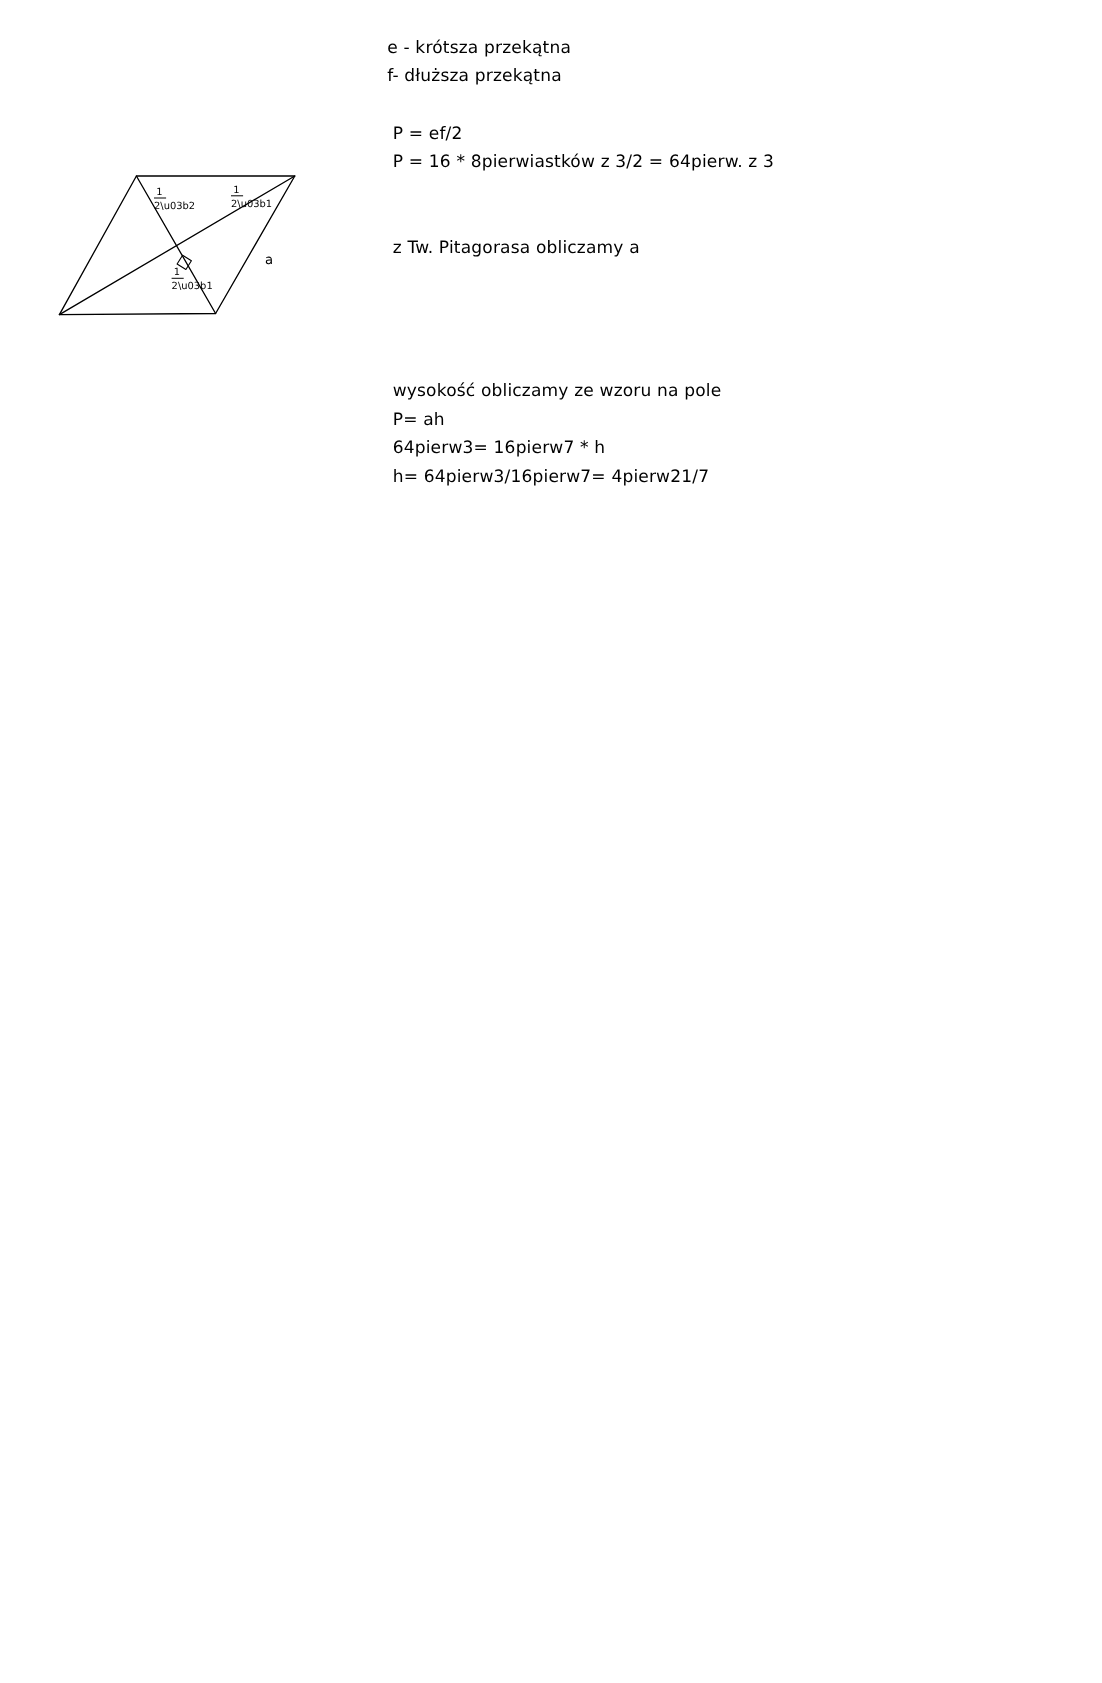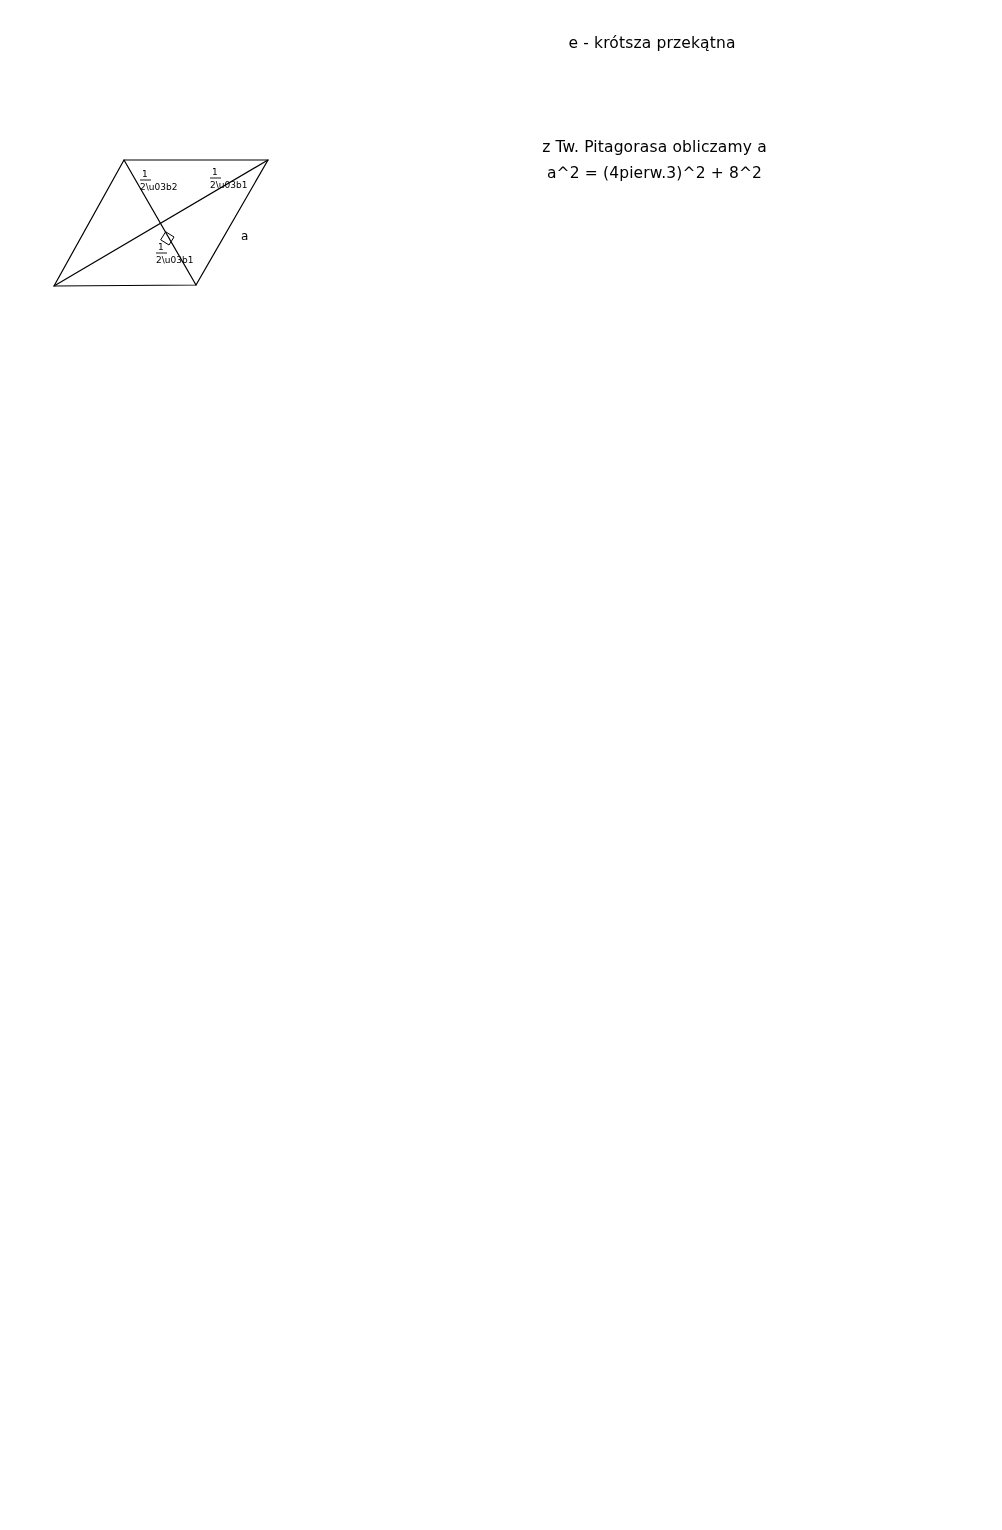--- a/index.html
+++ b/index.html
@@ -41,7 +41,6 @@
   }
   .para {
     margin: 0 0 0 0;
-    text-align: center;
   }
   .line {
     font-size: 15.5px;

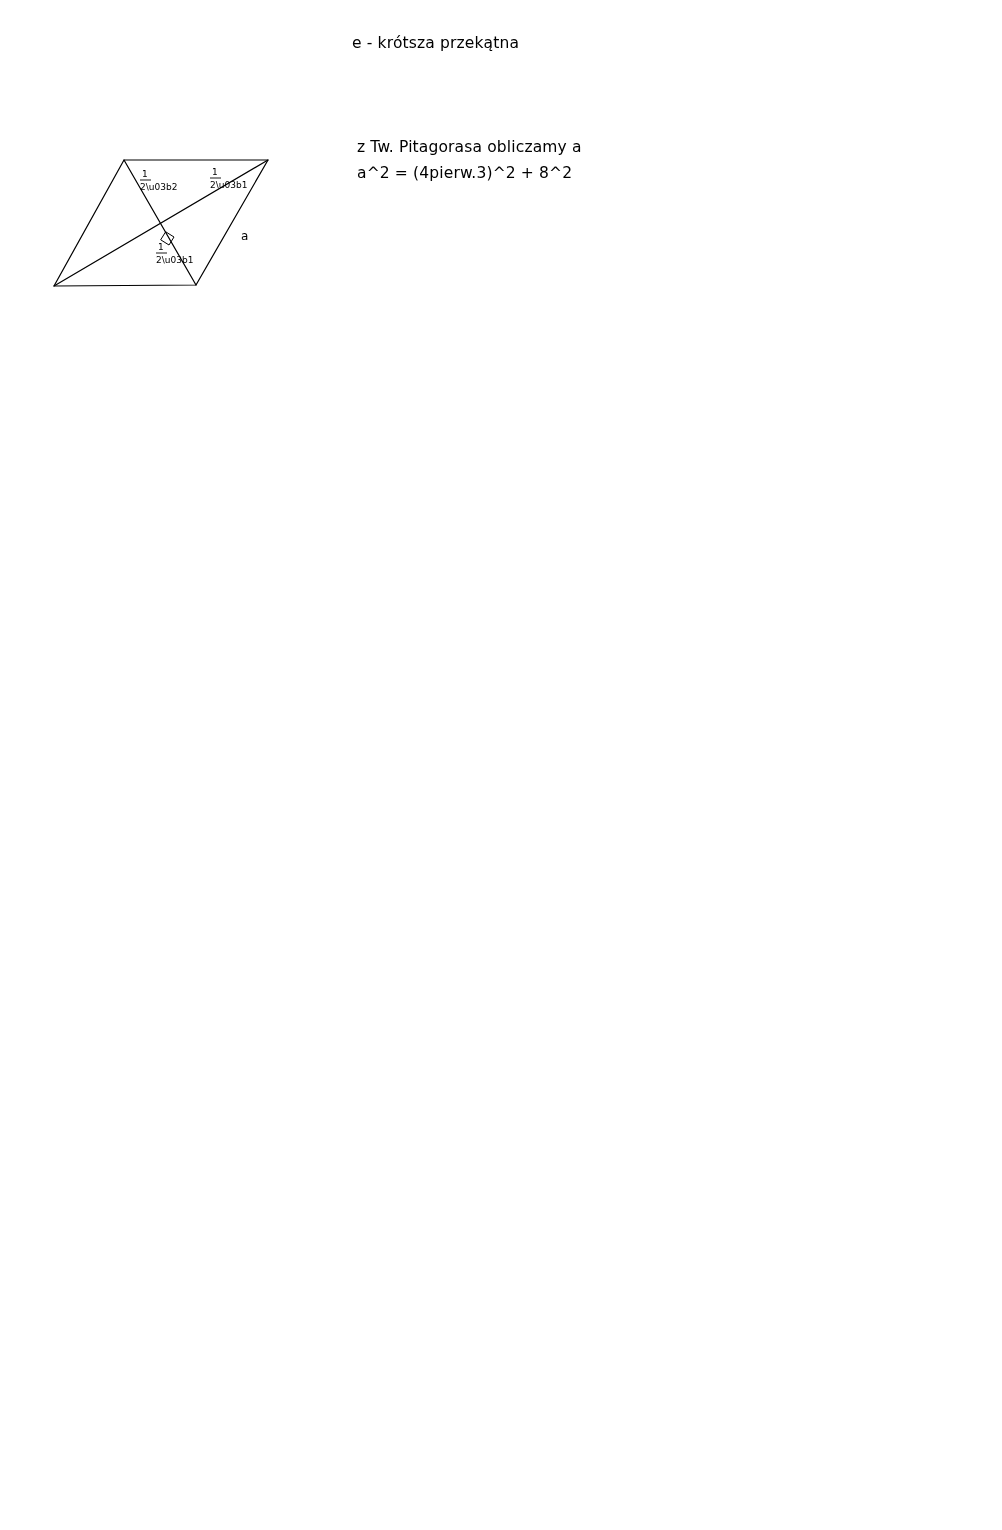--- a/index.html
+++ b/index.html
@@ -95,6 +95,7 @@
 
     <div class="para">
       <div class="line">e - krótsza przekątna</div>
+      <div class="line">f- dłuższa przekątna</div>
     </div>
 
     <div class="block-gap"></div>

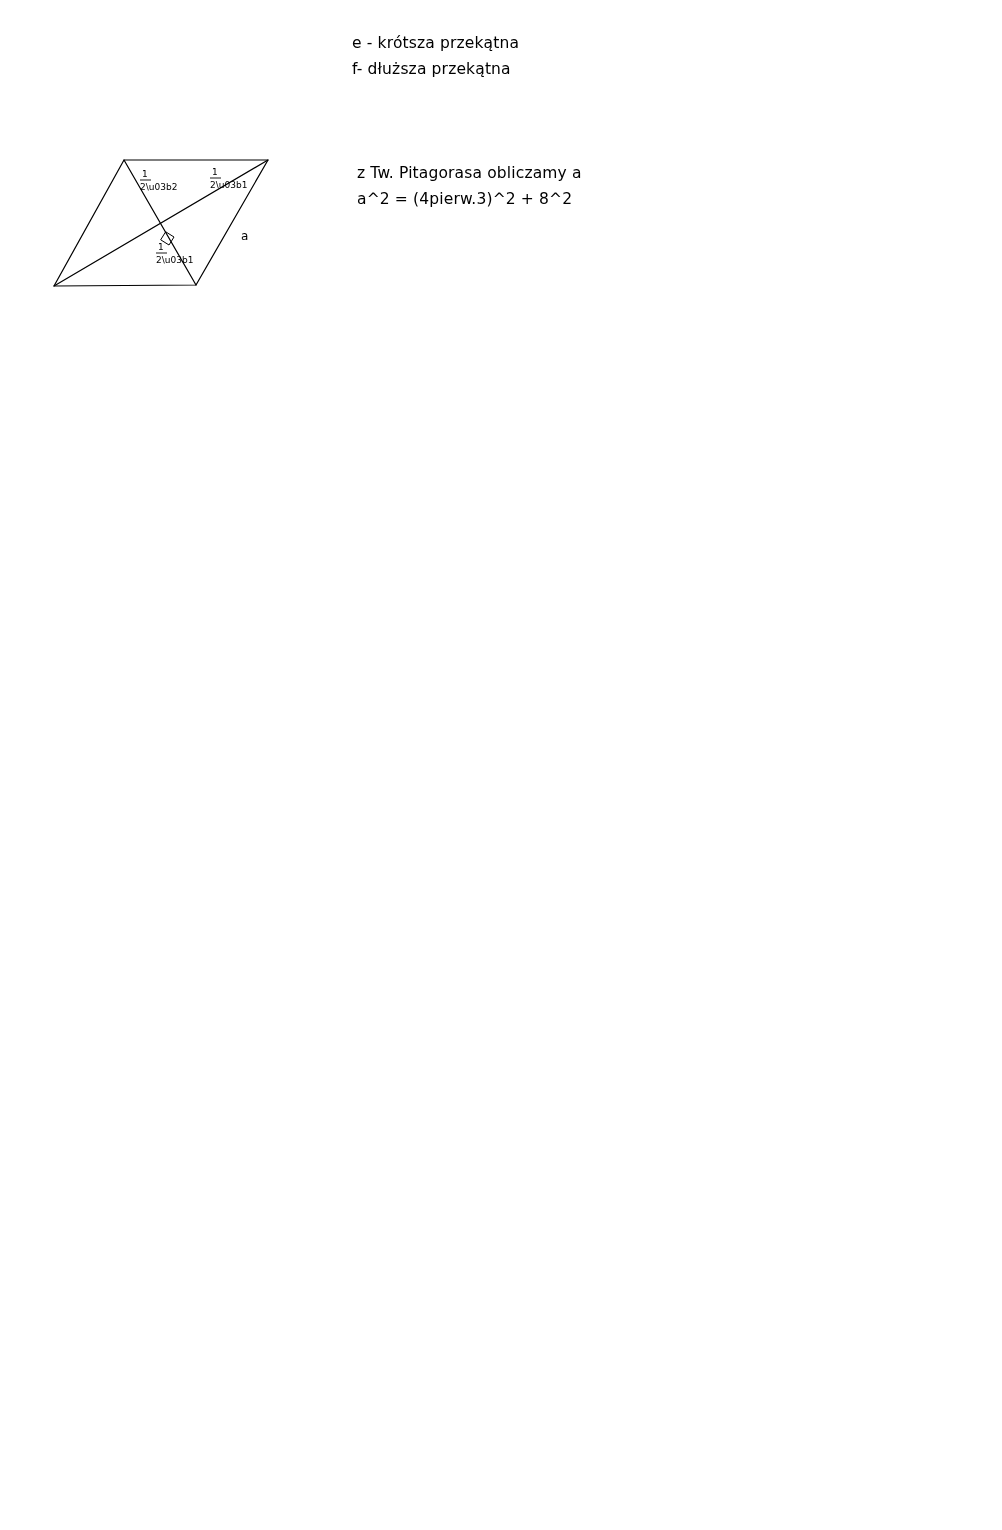--- a/index.html
+++ b/index.html
@@ -100,6 +100,10 @@
 
     <div class="block-gap"></div>
 
+    <div class="para indent">
+      <div class="line">P = ef/2</div>
+      <div class="line">P = 16 * 8pierwiastków z 3/2 = 64pierw. z 3</div>
+    </div>
 
     <div class="block-gap"></div>
     <div class="block-gap"></div>

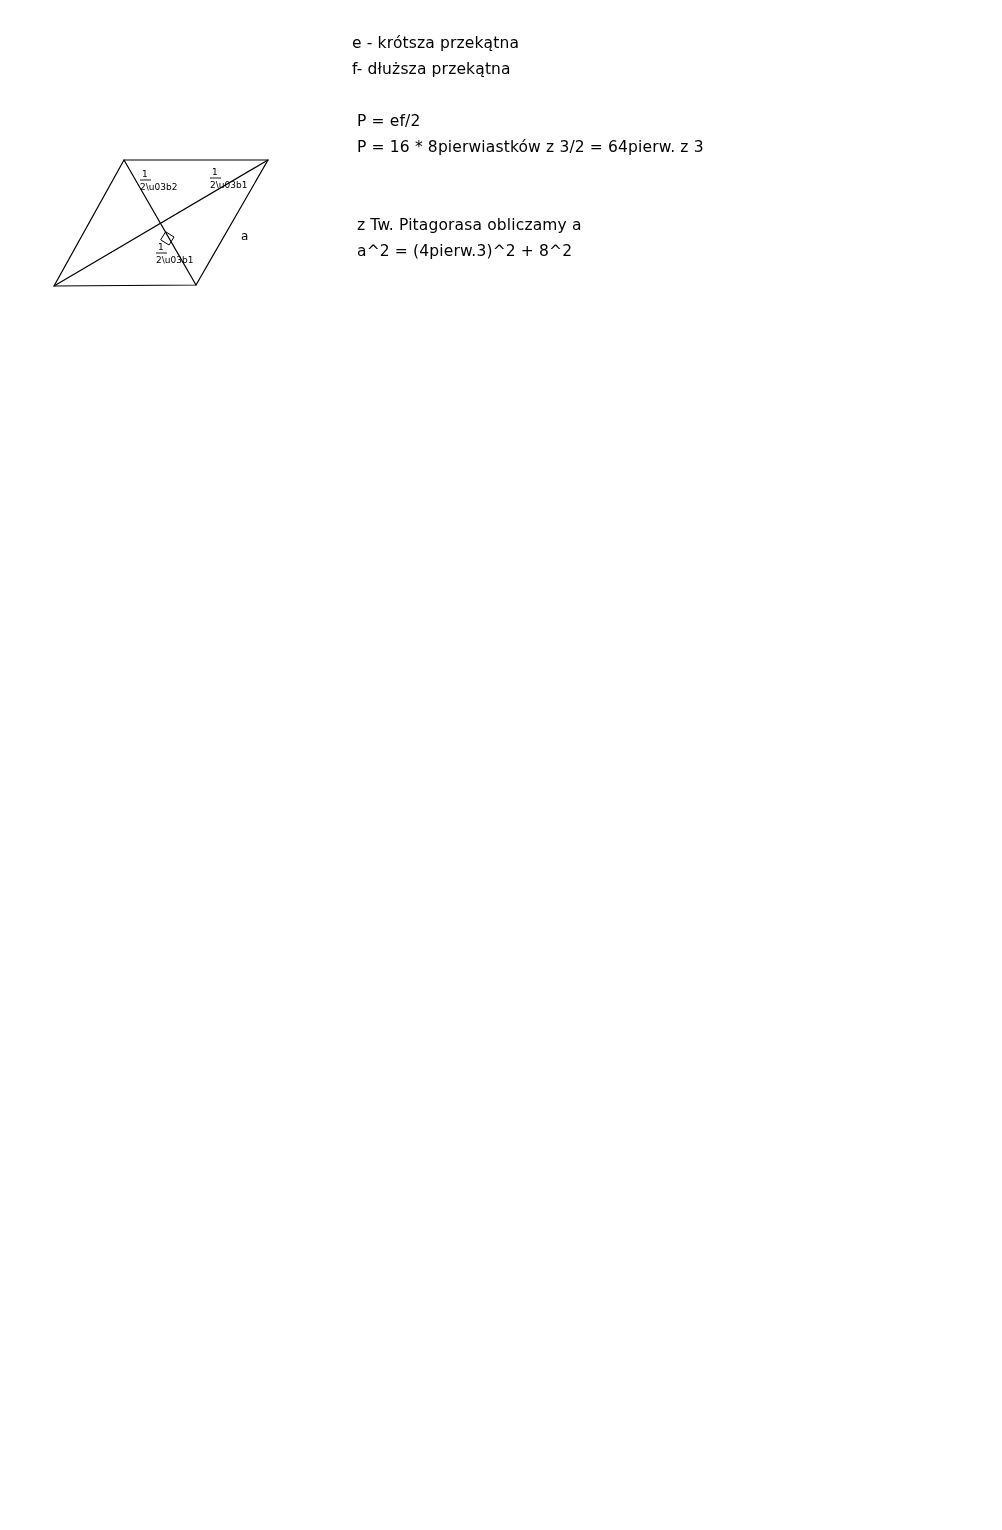--- a/index.html
+++ b/index.html
@@ -110,7 +110,6 @@
 
     <div class="para indent">
       <div class="line">z Tw. Pitagorasa obliczamy a</div>
-      <div class="line">a^2 = (4pierw.3)^2 + 8^2</div>
     </div>
 
     <div class="block-gap"></div>

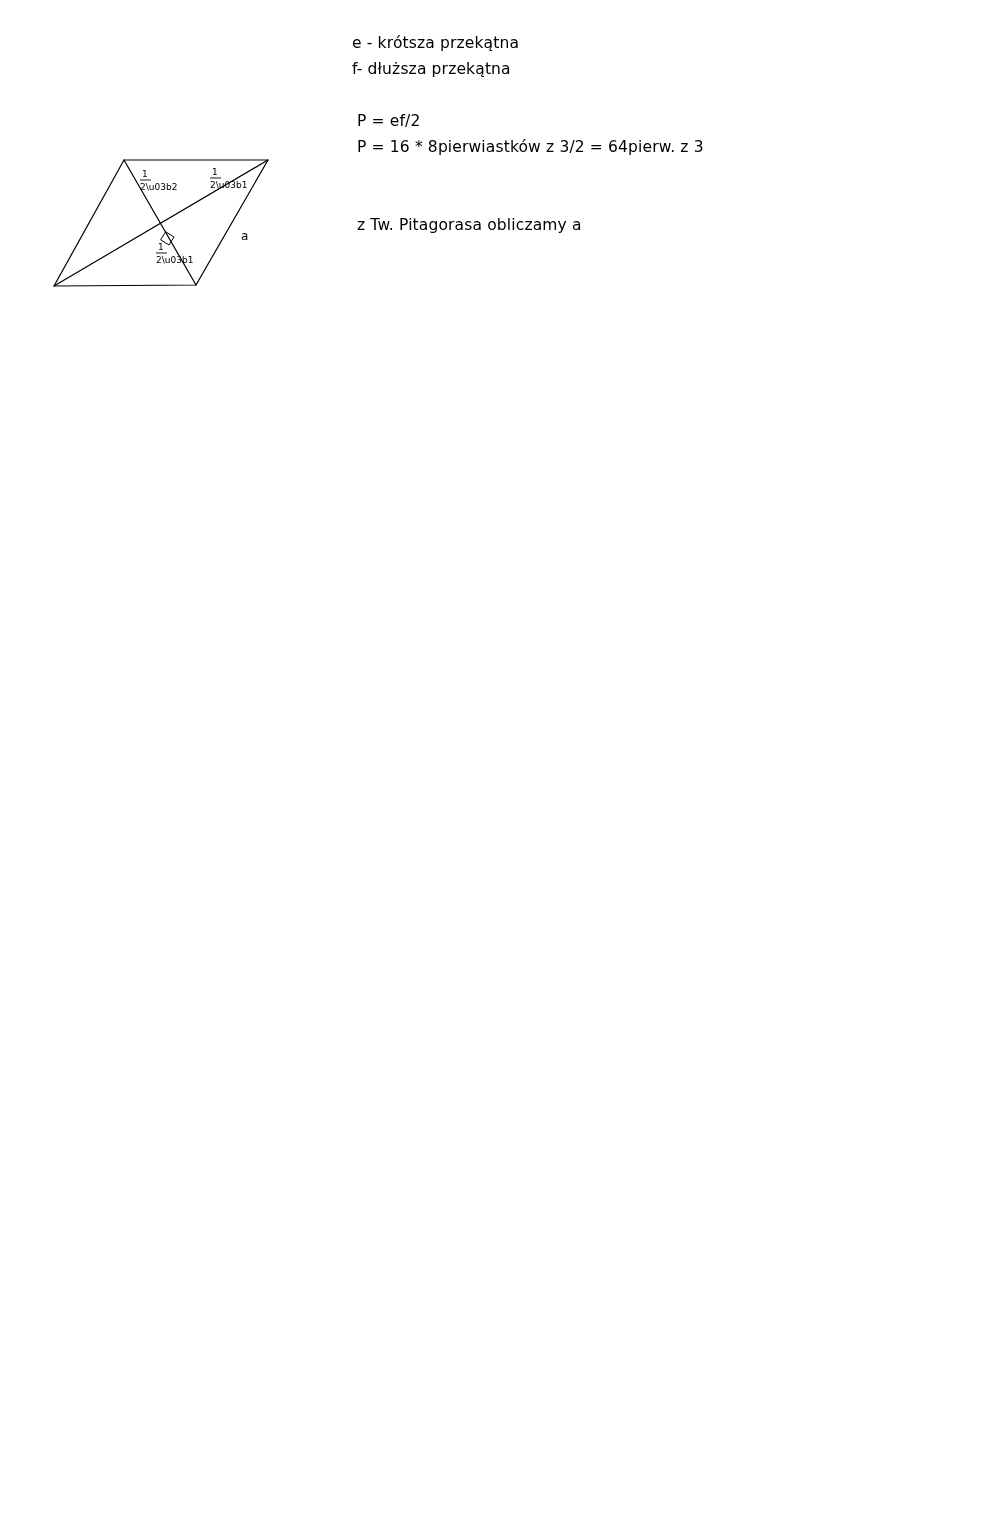--- a/index.html
+++ b/index.html
@@ -121,6 +121,12 @@
     <div class="block-gap"></div>
     <div class="block-gap"></div>
 
+    <div class="para indent">
+      <div class="line">wysokość obliczamy ze wzoru na pole</div>
+      <div class="line">P= ah</div>
+      <div class="line">64pierw3= 16pierw7 * h</div>
+      <div class="line">h= 64pierw3/16pierw7= 4pierw21/7</div>
+    </div>
 
   </div>
 </div>

